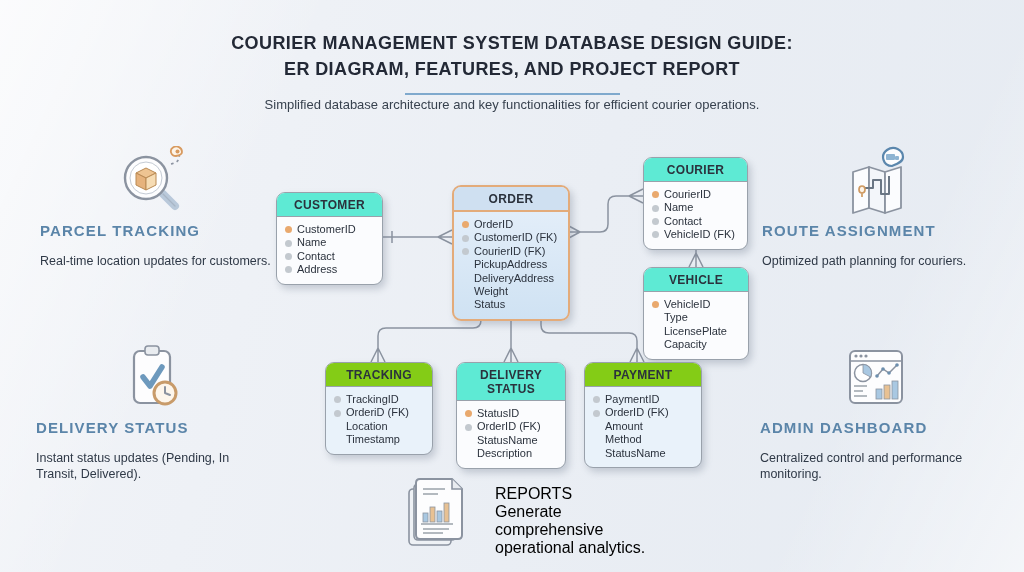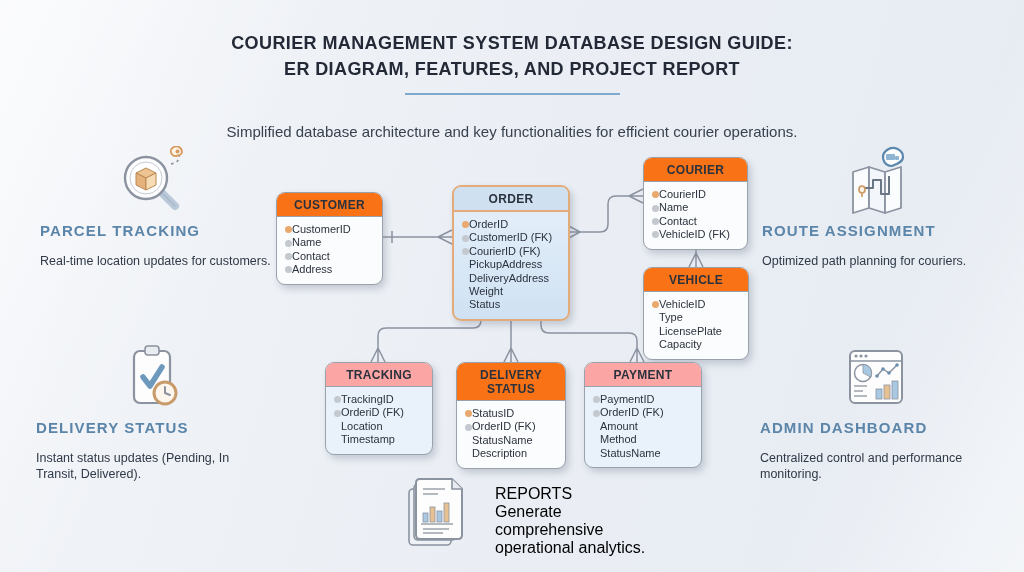--- a/index.html
+++ b/index.html
@@ -15,7 +15,7 @@
   .hdr { position:absolute; top:30px; left:0; width:100%; text-align:center; }
   .hdr .title { font-size:18px; font-weight:bold; letter-spacing:.4px; color:#232936; line-height:26px; }
   .hdr .divider { width:215px; height:2px; background:#7fa9cd; margin:11px auto 0; }
-  .hdr .subtitle { margin-top:28px; font-size:15px; color:#38424f; }
+  .hdr .subtitle { margin-top:2px; font-size:13px; color:#38424f; }
 
   
   .entity { position:absolute; border-radius:9px; border:1.6px solid #99a1ab;

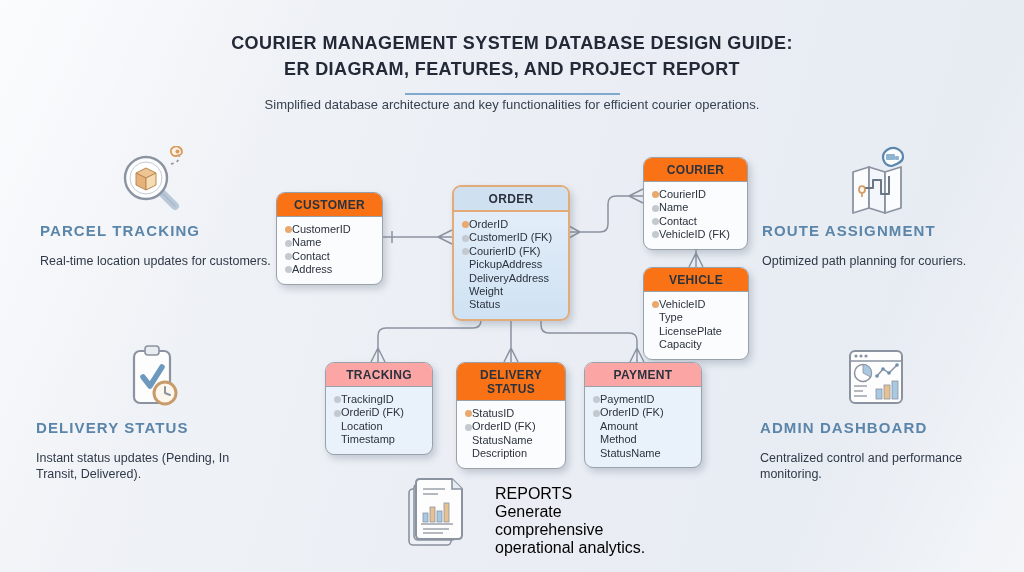--- a/index.html
+++ b/index.html
@@ -23,7 +23,7 @@
             box-shadow:3px 4px 7px rgba(110,120,140,.32); z-index:2; }
   .entity .ent-title { text-align:center; font-weight:bold; font-size:12px;
             padding:5px 4px 4px; color:#2b323d; letter-spacing:.3px;
-            border-bottom:1.6px solid #99a1ab; background:#f97316; }
+            border-bottom:1.6px solid #99a1ab; background:#5eead4; }
   .entity .ent-body { padding:6px 6px 7px 8px; }
   .field { display:flex; align-items:center; font-size:11px;
            line-height:13.4px; color:#2b323d; white-space:nowrap; }

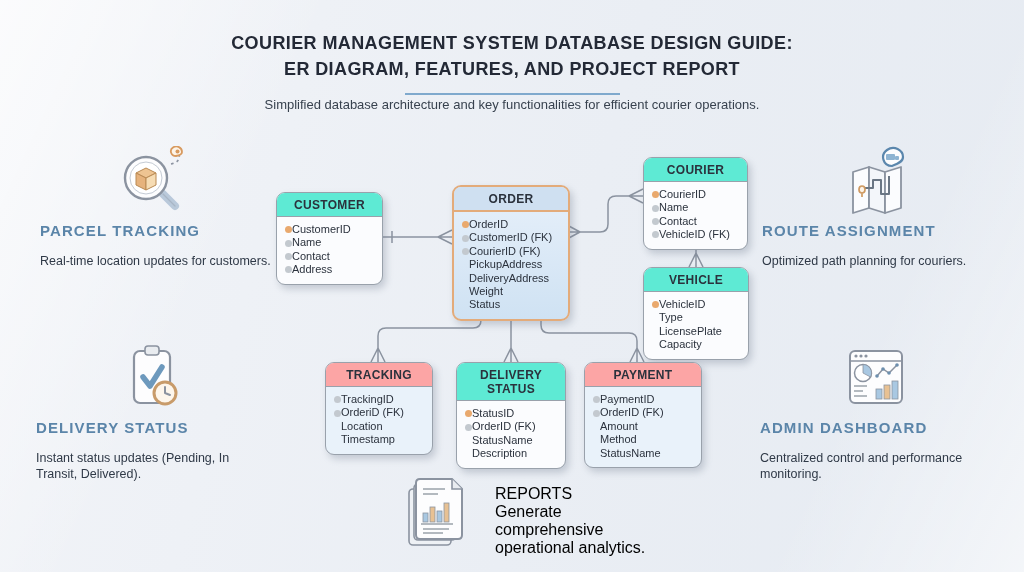--- a/index.html
+++ b/index.html
@@ -25,7 +25,7 @@
             padding:5px 4px 4px; color:#2b323d; letter-spacing:.3px;
             border-bottom:1.6px solid #99a1ab; background:#5eead4; }
   .entity .ent-body { padding:6px 6px 7px 8px; }
-  .field { display:flex; align-items:center; font-size:11px;
+  .field { display:flex; align-items:center; gap:5px; font-size:11px;
            line-height:13.4px; color:#2b323d; white-space:nowrap; }
   .dot { width:7px; height:7px; border-radius:50%; flex:0 0 7px; }
   .dot.orange { background:#e9a96e; }

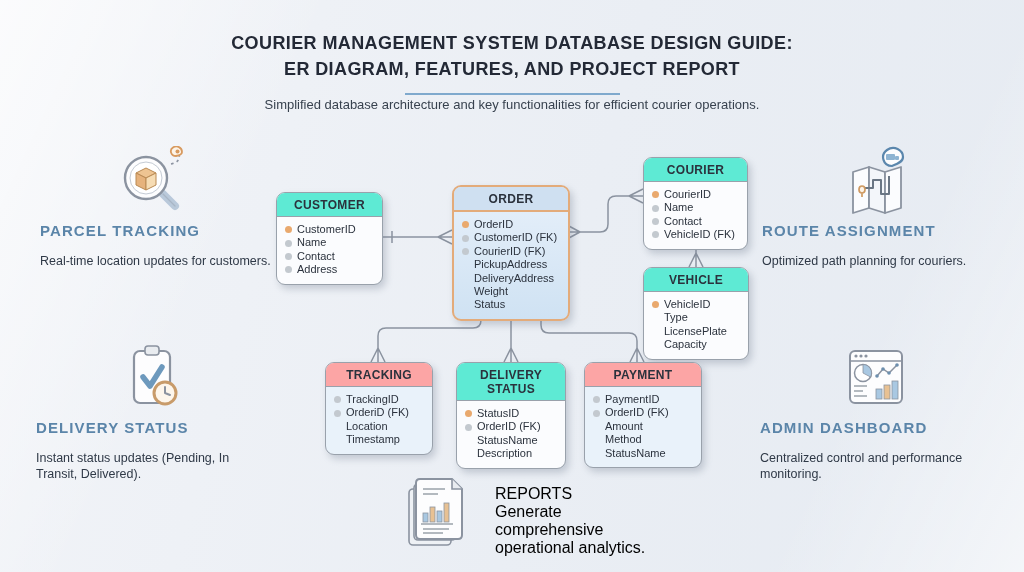--- a/index.html
+++ b/index.html
@@ -32,7 +32,7 @@
   .dot.gray   { background:#c3c9cf; }
   .dot.none   { background:transparent; }
 
-  .entity.blue-head .ent-title { background:#fca5a5; }
+  .entity.blue-head .ent-title { background:#84cc16; }
   .entity.blue-body { background:#e9f2fa; }
   .entity.order { border:2.6px solid #e3ab7a;
                   background:linear-gradient(180deg,#e7f0fa 0%,#cfe2f3 100%); }

